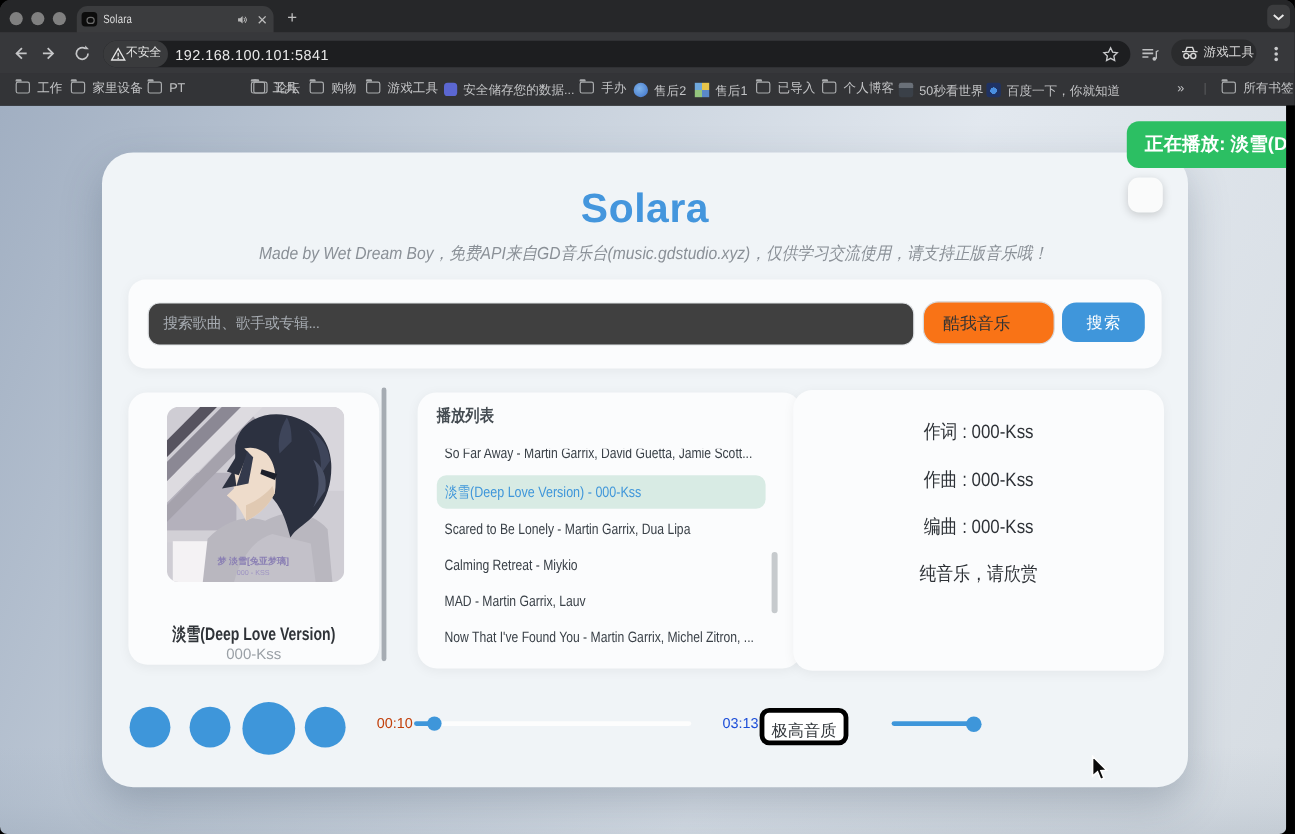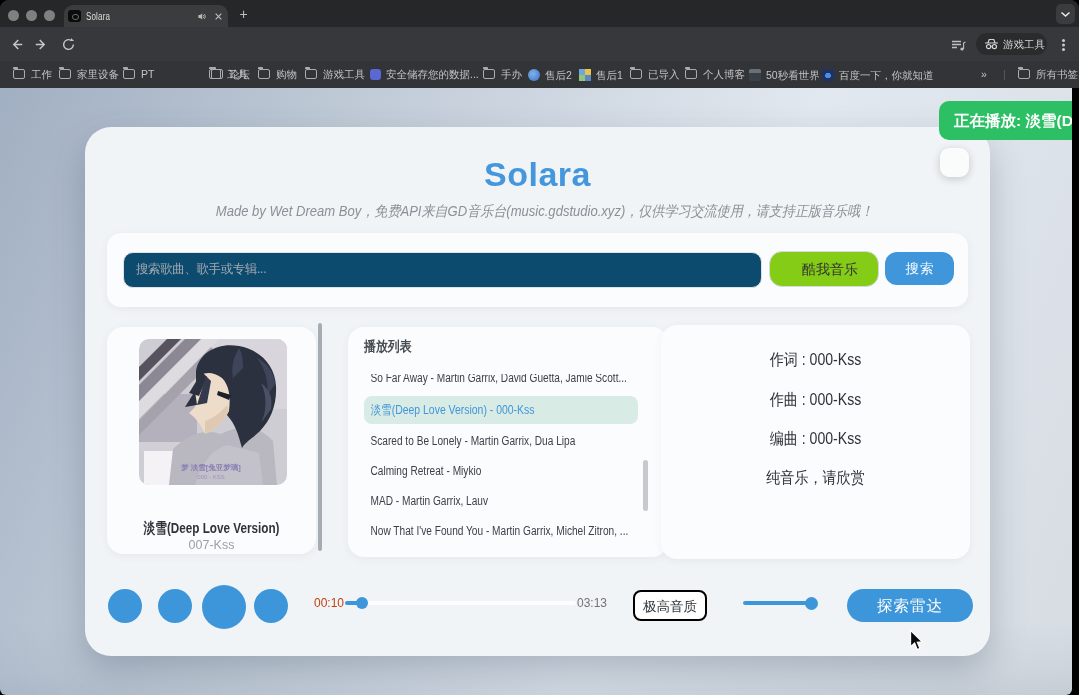--- a/index.html
+++ b/index.html
@@ -116,6 +116,17 @@
         <path d="M14 8.5A5.5 5.5 0 1 1 11.6 4" stroke="#c5c6c8" stroke-width="1.6" fill="none"></path>
         <path d="M11.3 1v3.6h3.6z" fill="#c5c6c8"></path>
       </svg>
+      <div id="urlpill">
+        <div id="secchip"><svg width="13" height="13" viewBox="0 0 13 13">
+            <path d="M6.5 1.5L12 11H1z" stroke="#e4e4e4" stroke-width="1.1" fill="none"></path>
+            <path d="M6.5 5v3" stroke="#e4e4e4" stroke-width="1.1"></path>
+            <circle cx="6.5" cy="9.6" r=".7" fill="#e4e4e4"></circle>
+          </svg>不安全</div>
+        <div id="urltext">192.168.100.101:5841</div>
+        <svg id="star" width="15" height="15" viewBox="0 0 15 15" style="left:832px;top:3.5px;">
+          <path d="M7.5 1.8l1.7 3.6 3.9.5-2.9 2.7.7 3.9-3.4-1.9-3.4 1.9.7-3.9L1.9 5.9l3.9-.5z" stroke="#c9cacc" stroke-width="1.1" fill="none"></path>
+        </svg>
+      </div>
       <svg style="position:absolute;left:951px;top:13px;" width="15" height="12" viewBox="0 0 15 12">
         <path d="M1 1.5h9M1 4.5h9M1 7.5h5" stroke="#bfc0c2" stroke-width="1.3"></path>
         <circle cx="11" cy="9" r="1.6" fill="#bfc0c2"></circle>

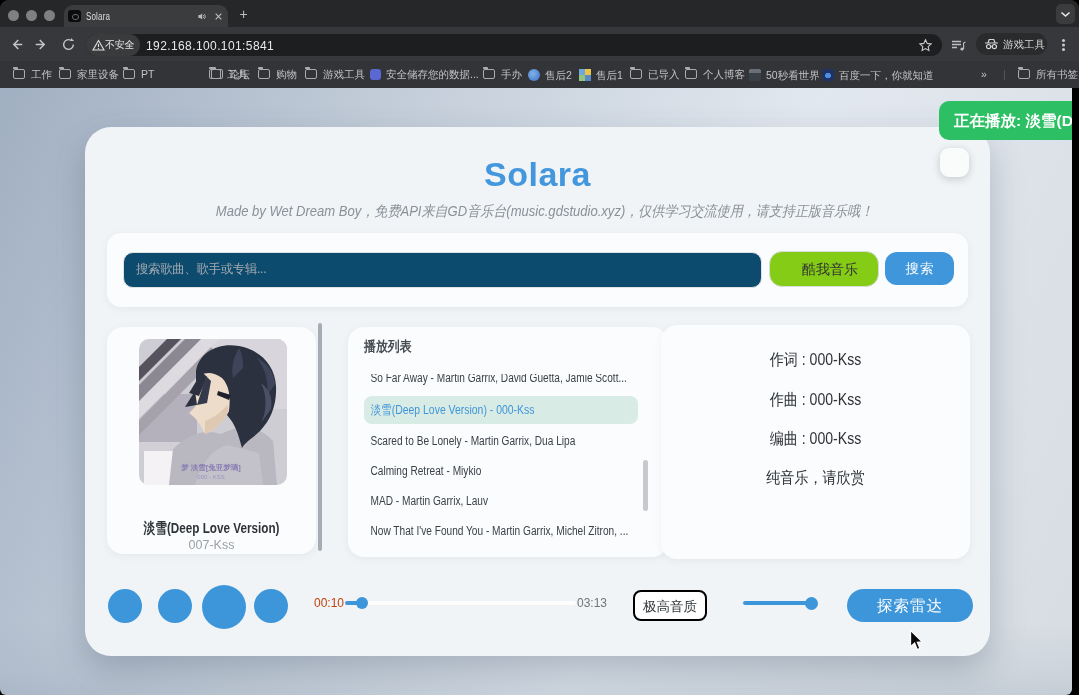--- a/index.html
+++ b/index.html
@@ -44,7 +44,7 @@
   #subtitle { position:absolute; left:7px; top:75px; width:100%; text-align:center; font-size:14.5px; font-style:italic; color:#8a9097; transform:scaleX(.9); }
 
   #searchbox { position:absolute; left:22px; top:106px; width:861px; height:74px; background:#fbfcfd; border-radius:14px; box-shadow:0 2px 10px rgba(0,0,0,.05); }
-  #sinput { position:absolute; left:16px; top:19px; width:639px; height:36px; background:#0c4a6e; border:1px solid #e0e3e6; border-radius:10px; color:#a6abb1; font-size:12.5px; line-height:33px; padding-left:12px; letter-spacing:-.4px; }
+  #sinput { position:absolute; left:16px; top:19px; width:639px; height:36px; background:#404040; border:1px solid #e0e3e6; border-radius:10px; color:#a6abb1; font-size:12.5px; line-height:33px; padding-left:12px; letter-spacing:-.4px; }
   #ssel { position:absolute; left:662px; top:18px; width:110px; height:36px; background:#84cc16; border:1px solid #d7dbdf; border-radius:13px; color:#333; font-size:14px; line-height:34px; padding-left:32px; }
   #sbtn { position:absolute; left:778px; top:19px; width:69px; height:33px; background:#3f96db; border-radius:12px; color:#fff; font-size:13.5px; text-align:center; line-height:33px; letter-spacing:1px; text-indent:1px; }
 

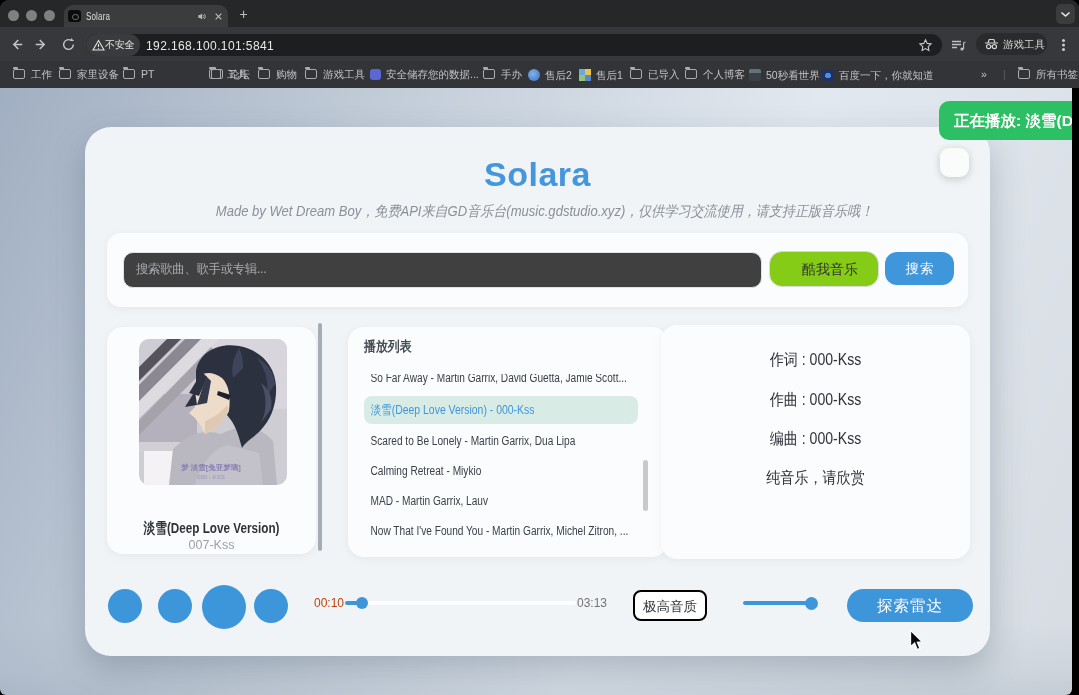--- a/index.html
+++ b/index.html
@@ -45,7 +45,7 @@
 
   #searchbox { position:absolute; left:22px; top:106px; width:861px; height:74px; background:#fbfcfd; border-radius:14px; box-shadow:0 2px 10px rgba(0,0,0,.05); }
   #sinput { position:absolute; left:16px; top:19px; width:639px; height:36px; background:#404040; border:1px solid #e0e3e6; border-radius:10px; color:#a6abb1; font-size:12.5px; line-height:33px; padding-left:12px; letter-spacing:-.4px; }
-  #ssel { position:absolute; left:662px; top:18px; width:110px; height:36px; background:#84cc16; border:1px solid #d7dbdf; border-radius:13px; color:#333; font-size:14px; line-height:34px; padding-left:32px; }
+  #ssel { position:absolute; left:662px; top:18px; width:110px; height:36px; background:#f97316; border:1px solid #d7dbdf; border-radius:13px; color:#333; font-size:14px; line-height:34px; padding-left:16px; }
   #sbtn { position:absolute; left:778px; top:19px; width:69px; height:33px; background:#3f96db; border-radius:12px; color:#fff; font-size:13.5px; text-align:center; line-height:33px; letter-spacing:1px; text-indent:1px; }
 
   

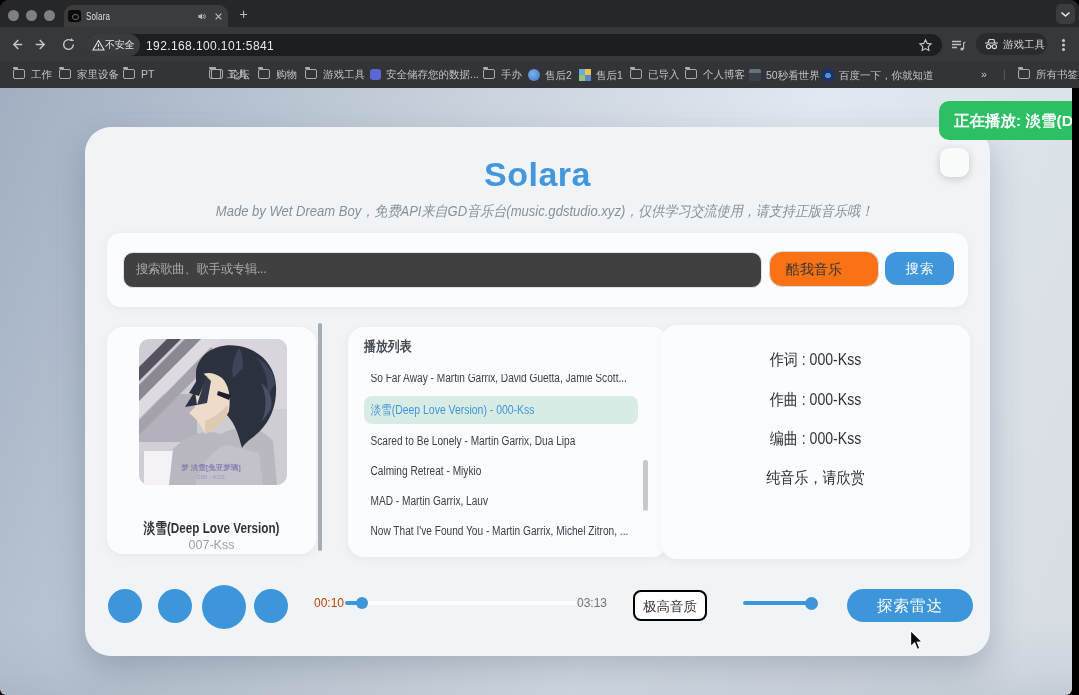--- a/index.html
+++ b/index.html
@@ -207,7 +207,7 @@
           </svg>
         </div>
         <div id="songname">淡雪(Deep Love Version)</div>
-        <div id="artist">007-Kss</div>
+        <div id="artist">000-Kss</div>
       </div>
       <div id="lscroll"></div>
       <div id="plcard">

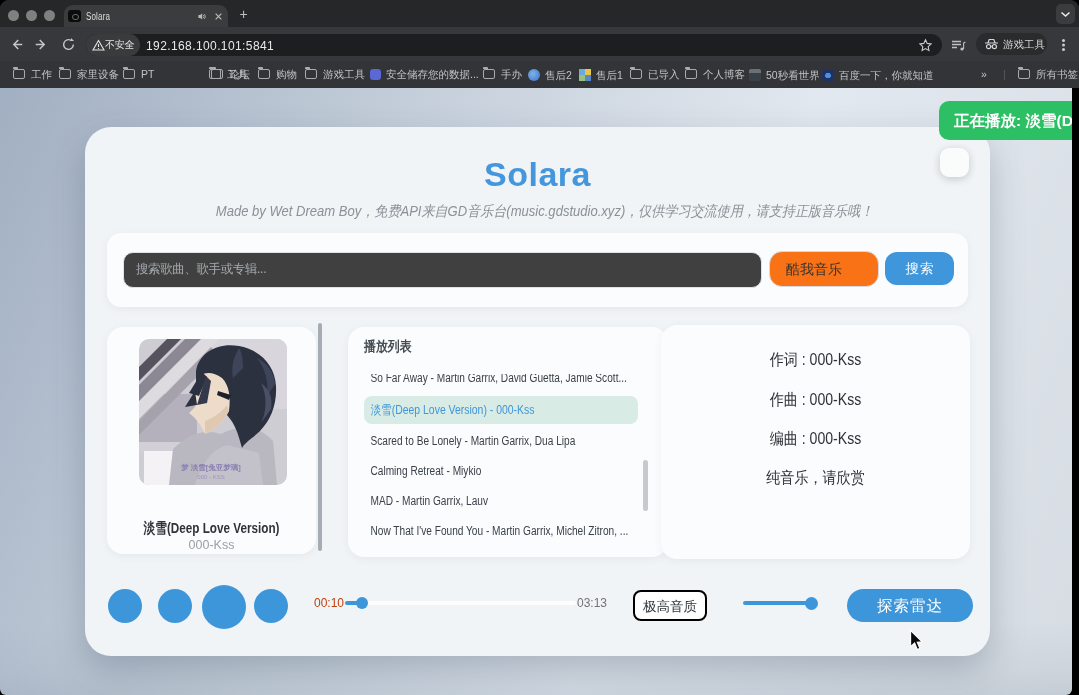--- a/index.html
+++ b/index.html
@@ -74,7 +74,7 @@
   #ptrack { position:absolute; left:260px; top:474px; width:231px; height:4px; background:#fdfdfd; border-radius:2px; }
   #pfill { position:absolute; left:0; top:0; width:17px; height:4px; background:#3e96da; border-radius:2px; }
   #pthumb { position:absolute; left:271px; top:470px; width:12px; height:12px; border-radius:50%; background:#3e96da; }
-  #time2 { position:absolute; left:492px; top:469px; width:40px; font-size:12px; color:#737373; }
+  #time2 { position:absolute; left:517px; top:469px; width:40px; font-size:12px; color:#1d4ed8; }
   #quality { position:absolute; left:548px; top:463px; width:74px; height:31px; background:#fff; border:2px solid #000000; border-radius:8px; font-size:13.5px; color:#33383d; text-align:center; line-height:29px; }
   #vtrack { position:absolute; left:658px; top:474px; width:75px; height:4px; background:#fdfdfd; border-radius:2px; }
   #vfill { position:absolute; left:0; top:0; width:68px; height:4px; background:#3e96da; border-radius:2px; }

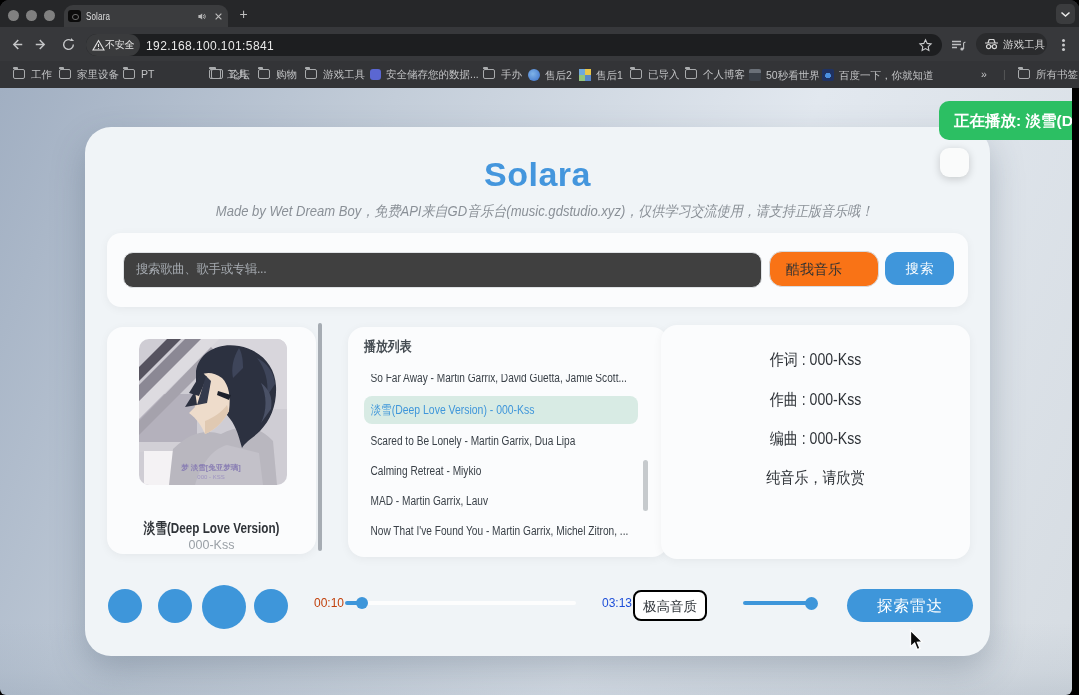--- a/index.html
+++ b/index.html
@@ -75,7 +75,7 @@
   #pfill { position:absolute; left:0; top:0; width:17px; height:4px; background:#3e96da; border-radius:2px; }
   #pthumb { position:absolute; left:271px; top:470px; width:12px; height:12px; border-radius:50%; background:#3e96da; }
   #time2 { position:absolute; left:517px; top:469px; width:40px; font-size:12px; color:#1d4ed8; }
-  #quality { position:absolute; left:548px; top:463px; width:74px; height:31px; background:#fff; border:2px solid #000000; border-radius:8px; font-size:13.5px; color:#33383d; text-align:center; line-height:29px; }
+  #quality { position:absolute; left:548px; top:463px; width:74px; height:31px; background:#fff; border:4px solid #000000; border-radius:8px; font-size:13.5px; color:#33383d; text-align:center; line-height:29px; }
   #vtrack { position:absolute; left:658px; top:474px; width:75px; height:4px; background:#fdfdfd; border-radius:2px; }
   #vfill { position:absolute; left:0; top:0; width:68px; height:4px; background:#3e96da; border-radius:2px; }
   #vthumb { position:absolute; left:719.5px; top:469.5px; width:13px; height:13px; border-radius:50%; background:#3e96da; }

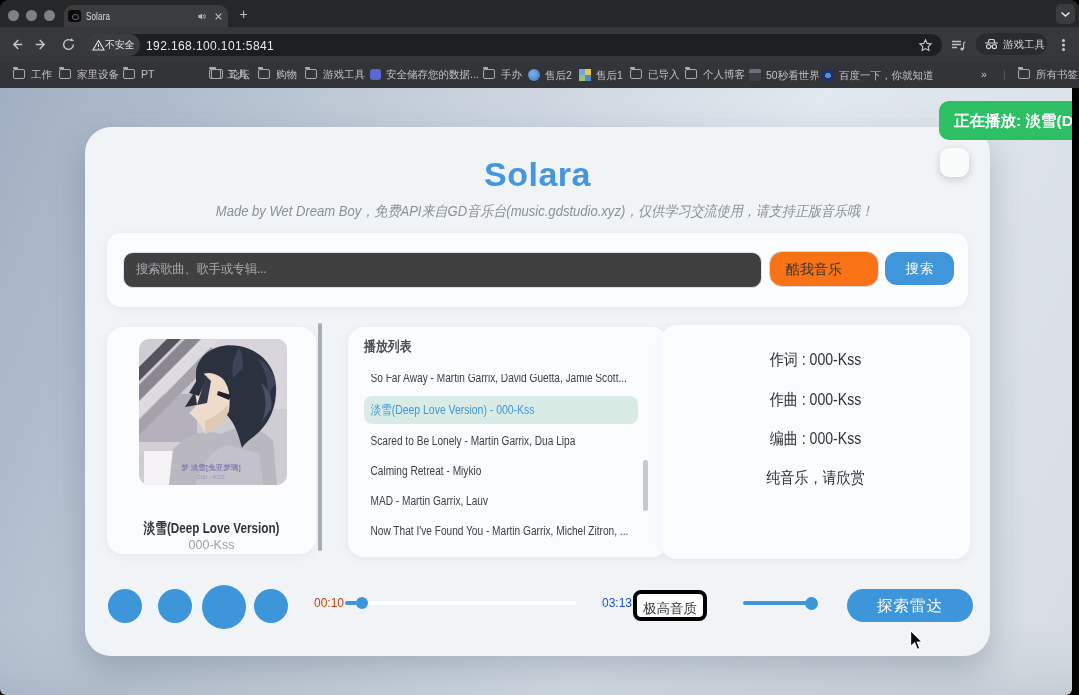--- a/index.html
+++ b/index.html
@@ -244,7 +244,6 @@
         <div id="vfill"></div>
       </div>
       <div id="vthumb"></div>
-      <div id="radar">探索雷达</div>
     </div>
     <div id="toast">正在播放: 淡雪(Dee</div>
     <div id="whitebtn"></div>

